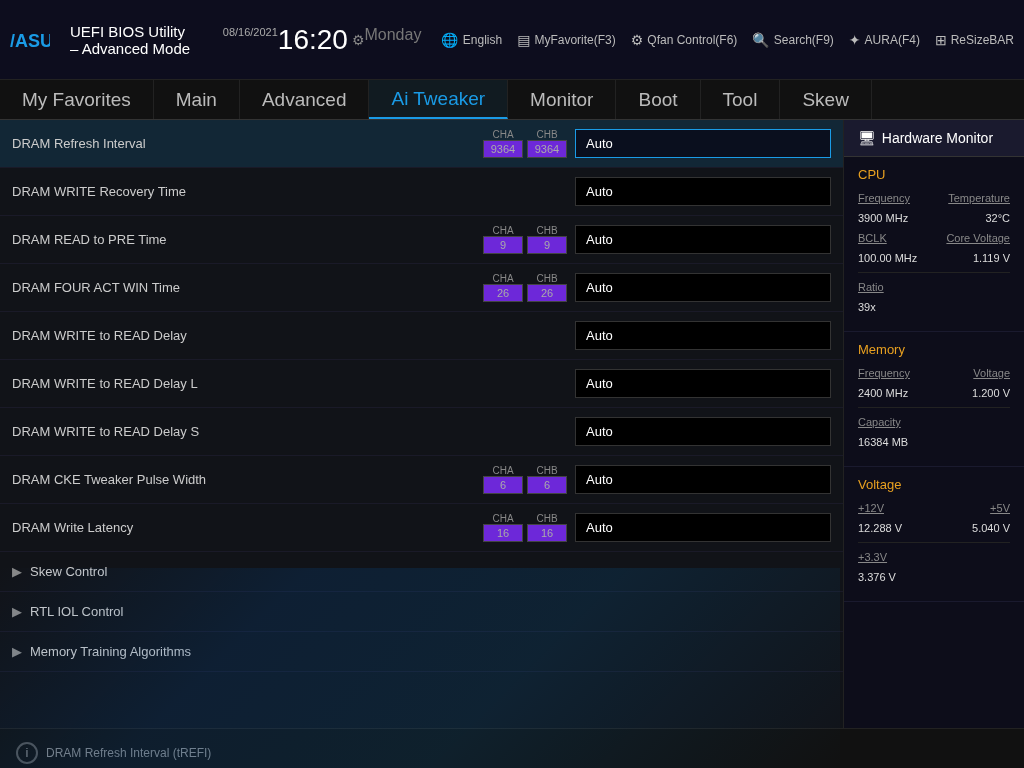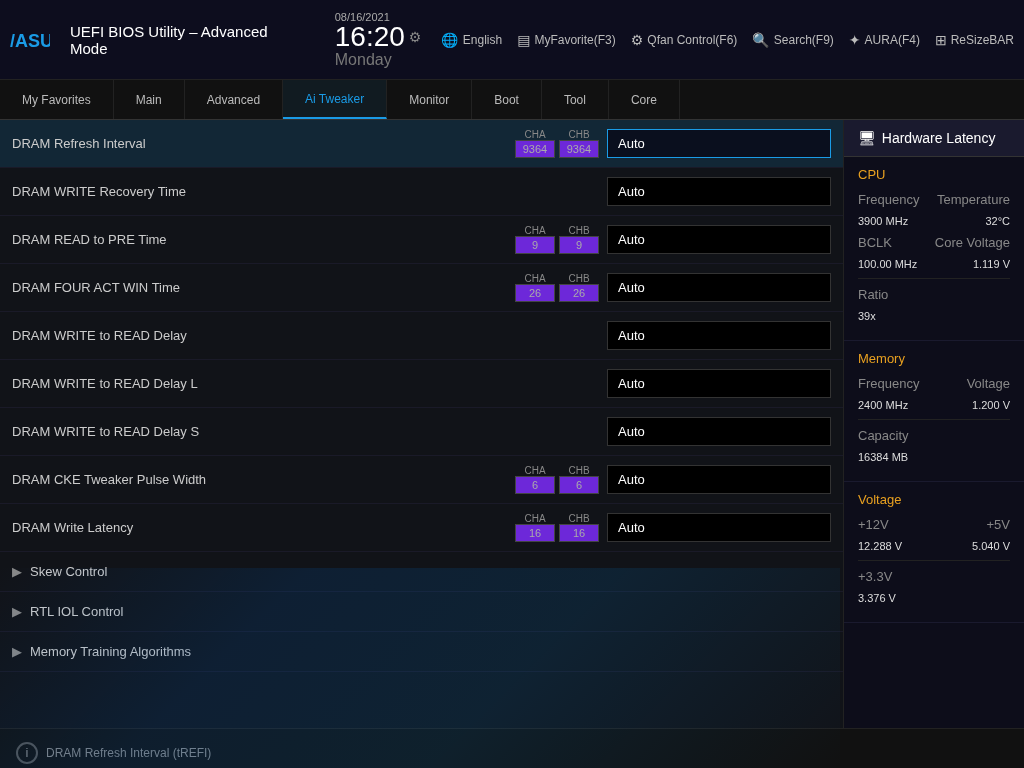--- a/index.html
+++ b/index.html
@@ -259,7 +259,7 @@
   </div>
   <span class="asus-text">UEFI BIOS Utility – Advanced Mode</span>
 
-  <div style="margin-left:16px; display:flex; flex-direction:column; align-items:flex-start;">
+  <div style="margin-left:16px; display:flex; flex-direction:row; align-items:flex-start;">
     <div style="display:flex; align-items:baseline; gap:2px;">
       <span style="font-size:11px; color:#aaa;">08/16/2021</span>
     </div>

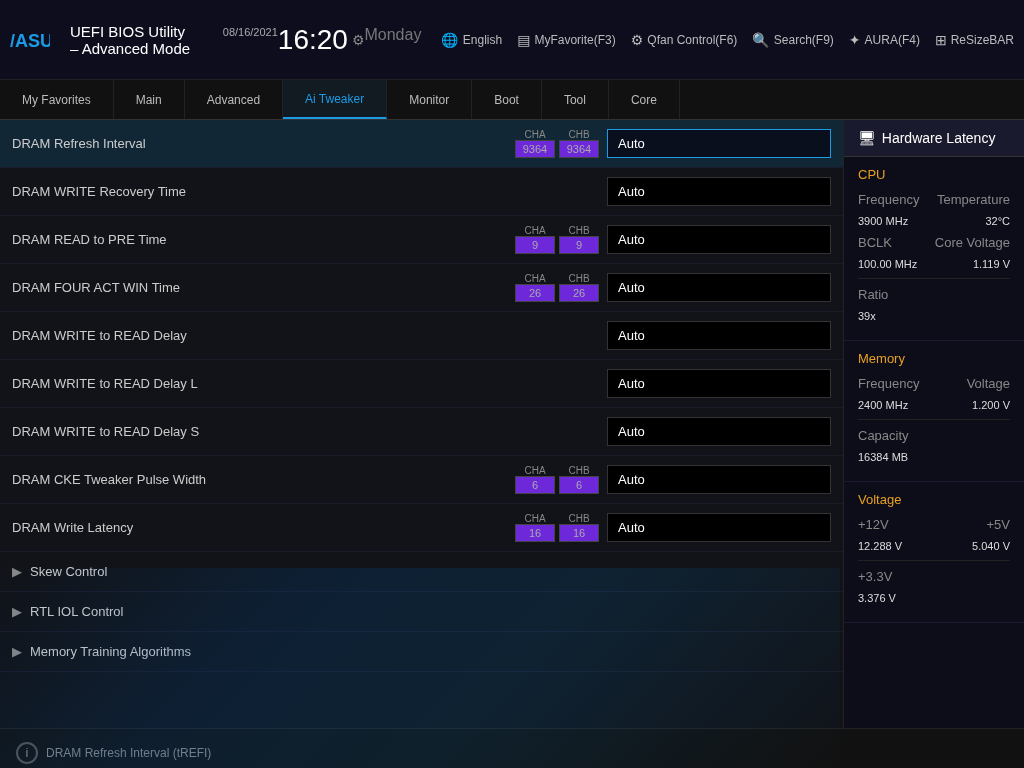--- a/index.html
+++ b/index.html
@@ -90,7 +90,7 @@
       padding: 0 22px;
       display: flex;
       align-items: center;
-      font-size: 12px;
+      font-size: 19px;
       color: #bbb;
       cursor: pointer;
       border-right: 1px solid #222;

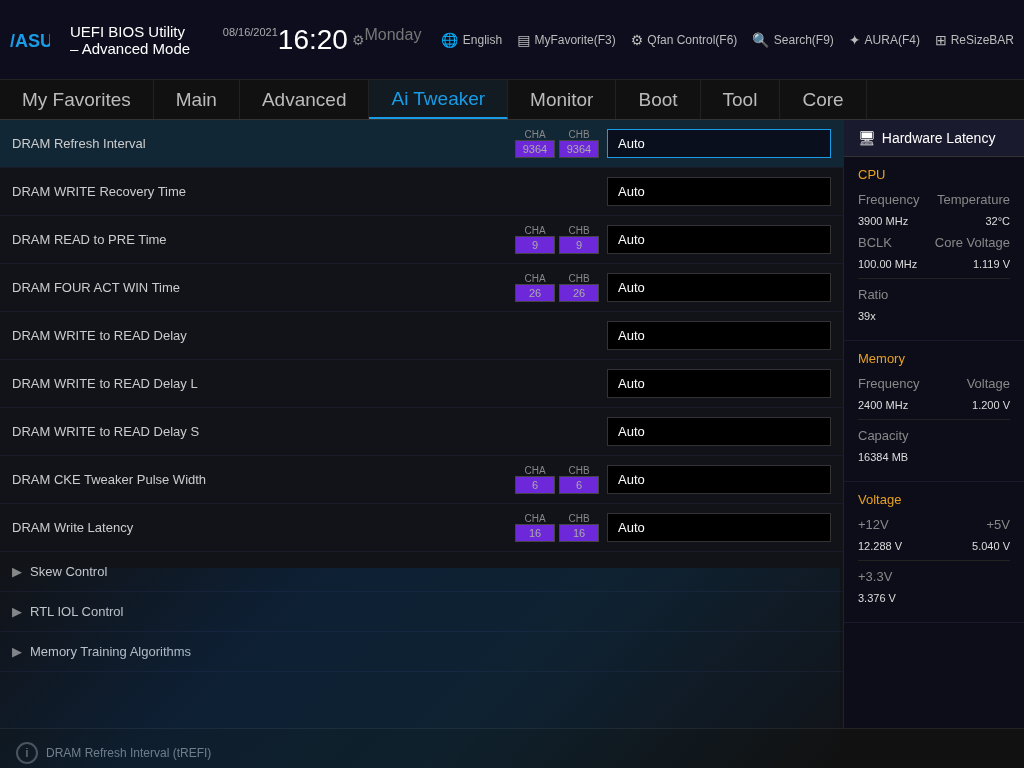--- a/index.html
+++ b/index.html
@@ -306,7 +306,7 @@
   <div class="nav-tab">Monitor</div>
   <div class="nav-tab">Boot</div>
   <div class="nav-tab">Tool</div>
-  <div class="nav-tab">Core</div>
+  <div class="nav-tab">Skew</div>
 </div>
 
 <div class="content-area">

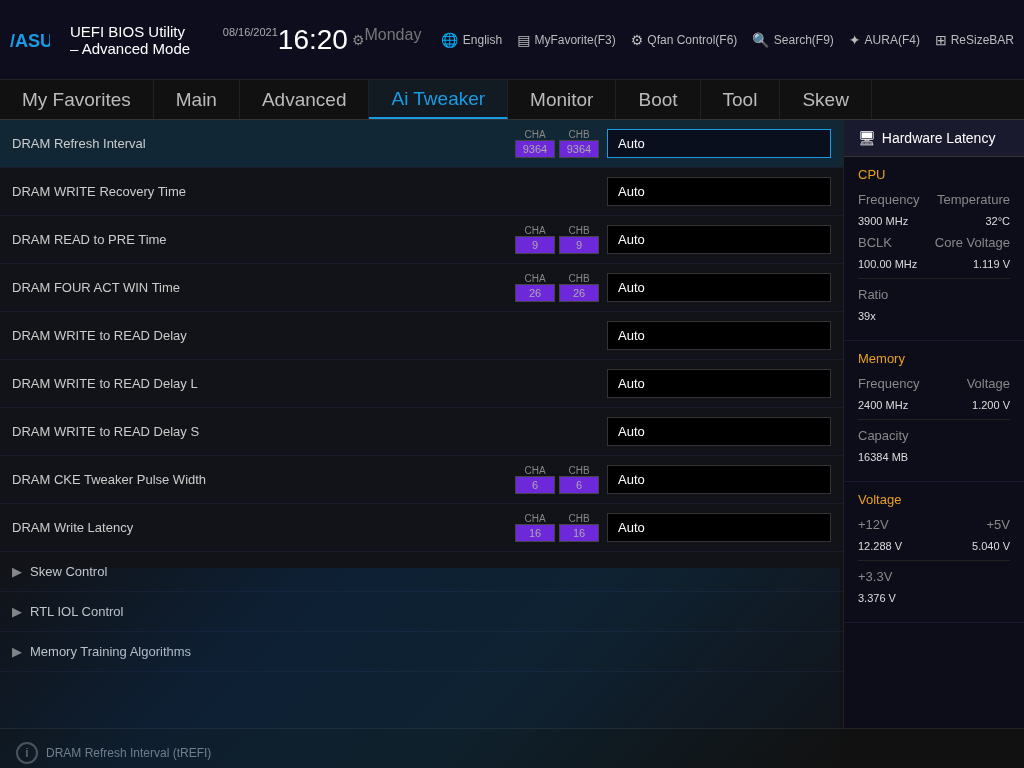--- a/index.html
+++ b/index.html
@@ -154,7 +154,7 @@
     }
 
     .setting-value {
-      width: 224px;
+      width: 256px;
       background: #000;
       border: 1px solid #333;
       padding: 6px 10px;

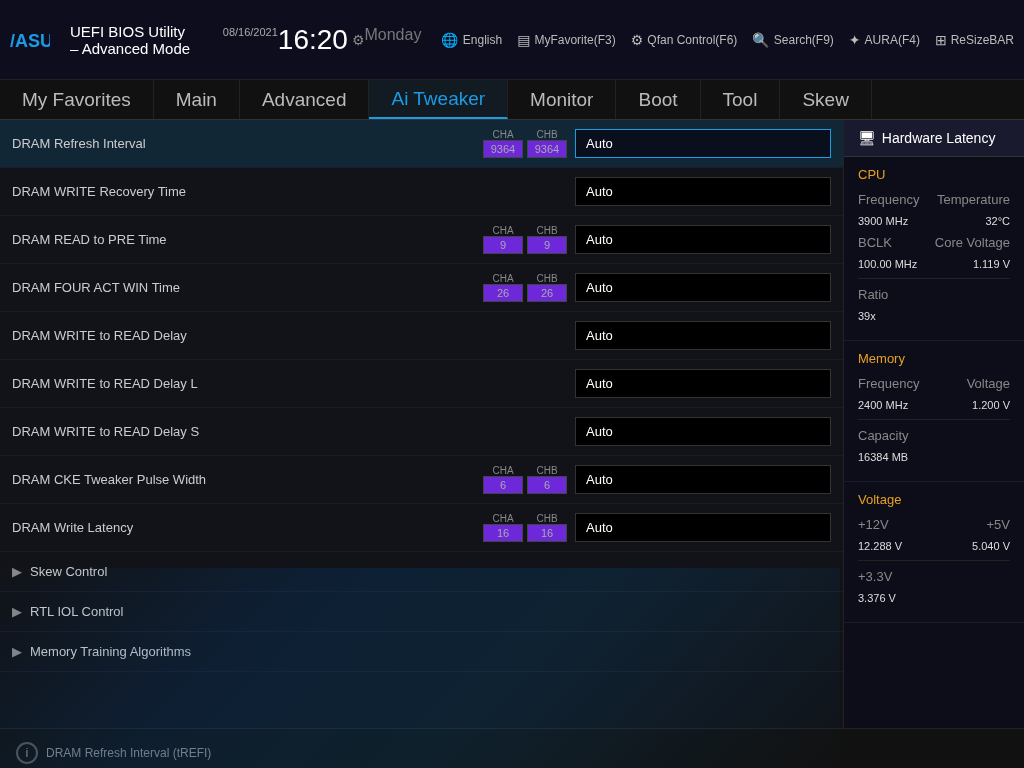--- a/index.html
+++ b/index.html
@@ -427,7 +427,7 @@
   <div class="hw-monitor">
     <div class="hw-header">
       <span>🖥</span>
-      <span>Hardware Latency</span>
+      <span>Hardware Monitor</span>
     </div>
 
     <div class="hw-section">

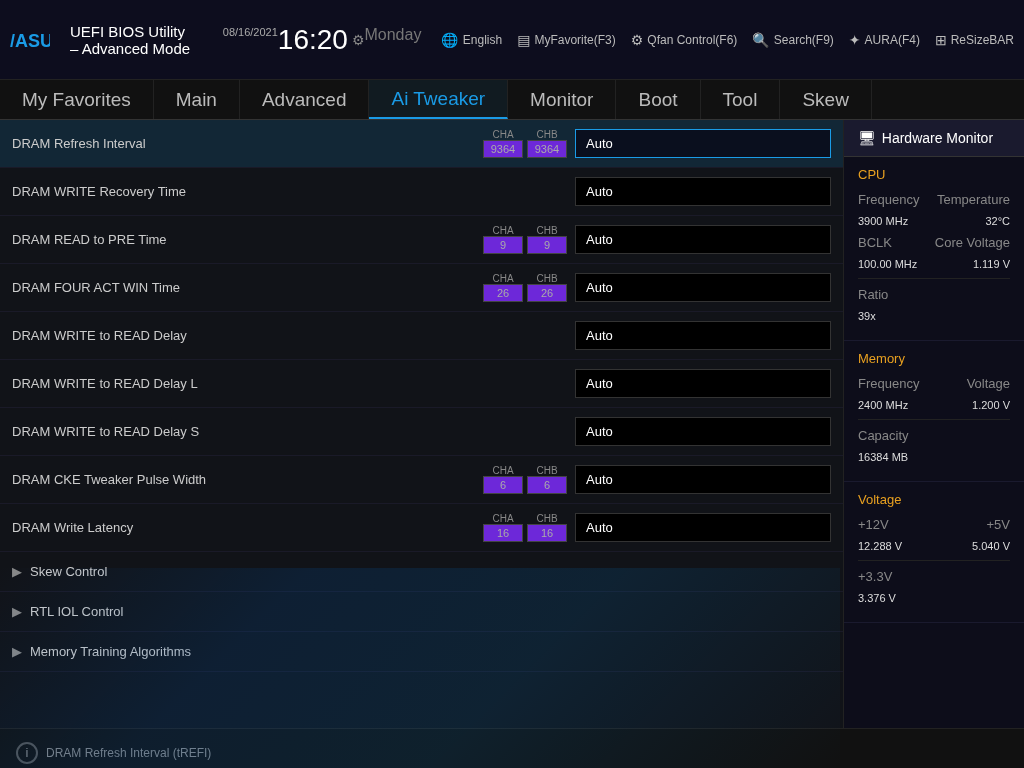--- a/index.html
+++ b/index.html
@@ -209,8 +209,9 @@
       margin-bottom: 8px;
     }
     .hw-key {
-      font-size: 13px;
+      font-size: 11px;
       color: #888;
+      text-decoration: underline;
     }
     .hw-val {
       font-size: 11px;

